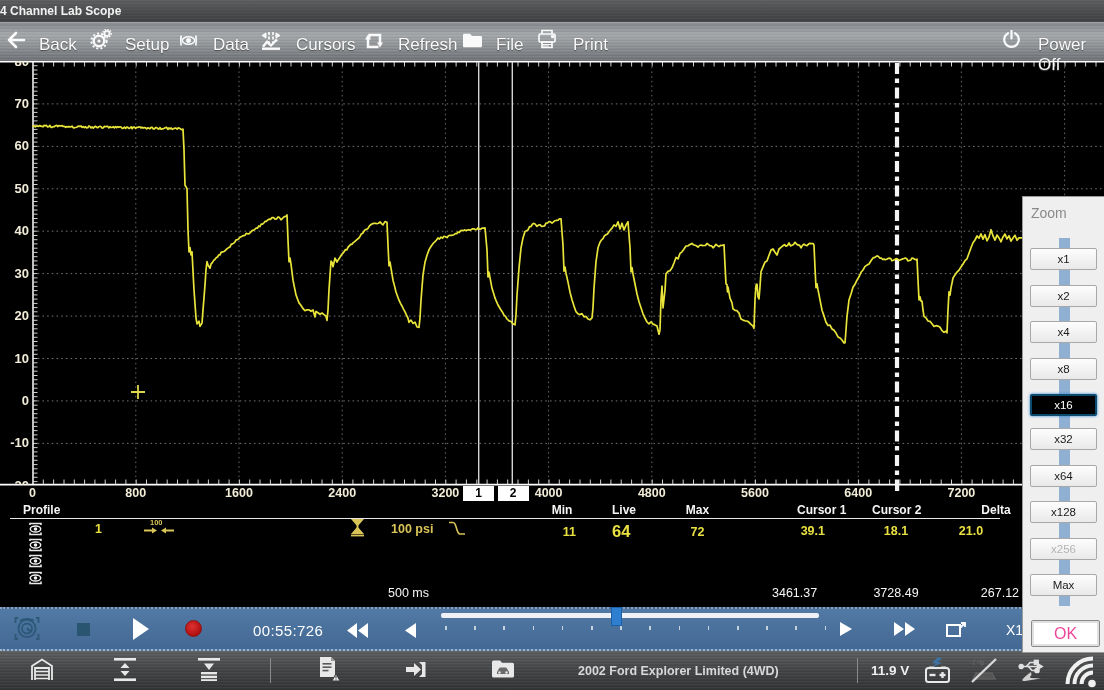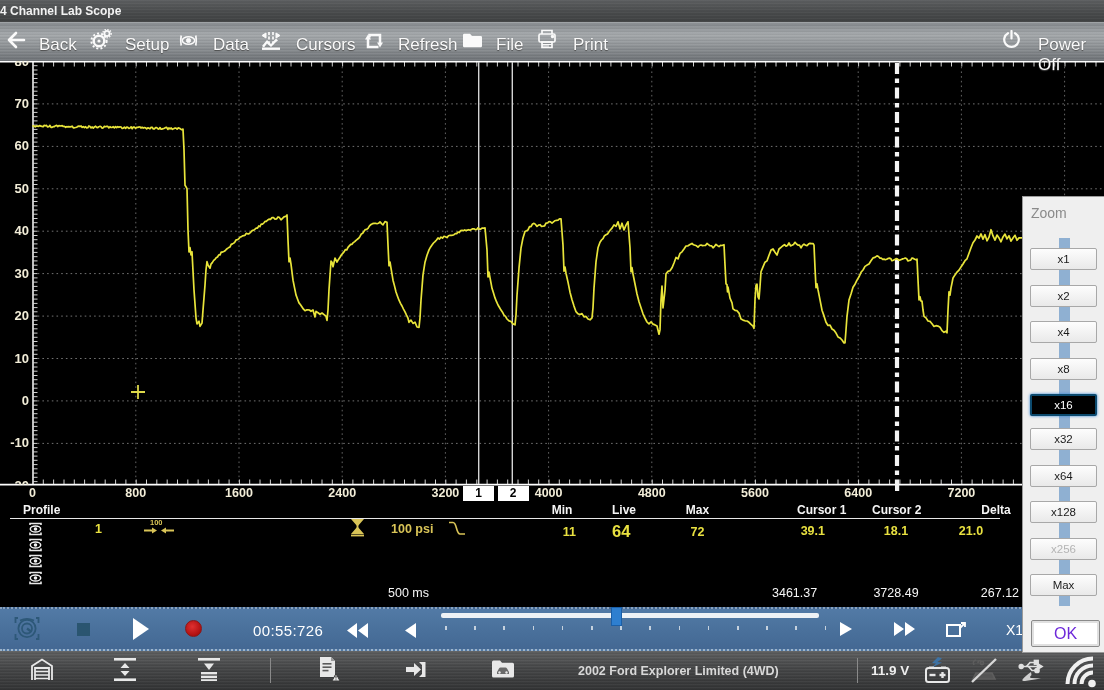--- a/index.html
+++ b/index.html
@@ -26,7 +26,7 @@
 .zbtn{position:absolute;left:7px;width:67px;height:22px;background:linear-gradient(#fdfdfd,#e9e9e9);border:1px solid #a8a8a8;border-radius:2px;color:#1a1a1a;font-size:11.5px;text-align:center;line-height:21px}
 .zbtn.sel{background:#000;color:#fff;border:2px solid #0c4a6e;line-height:19px;box-shadow:0 0 3px #2a7fd4}
 .zbtn.dis{color:#b4b4b4}
-.zok{position:absolute;left:8px;top:423px;width:69px;height:27px;background:#fff;border:1px solid #8a8a8a;border-radius:2px;box-shadow:inset 0 0 0 2px #e0e0e0;color:#6d28d9;font-size:16px;text-align:center;line-height:26px}
+.zok{position:absolute;left:8px;top:423px;width:69px;height:27px;background:#fff;border:1px solid #8a8a8a;border-radius:2px;box-shadow:inset 0 0 0 2px #e0e0e0;color:#ec4899;font-size:16px;text-align:center;line-height:26px}
 </style></head><body>
 <div id="app">
 <div class="titlebar">4 Channel Lab Scope</div>

